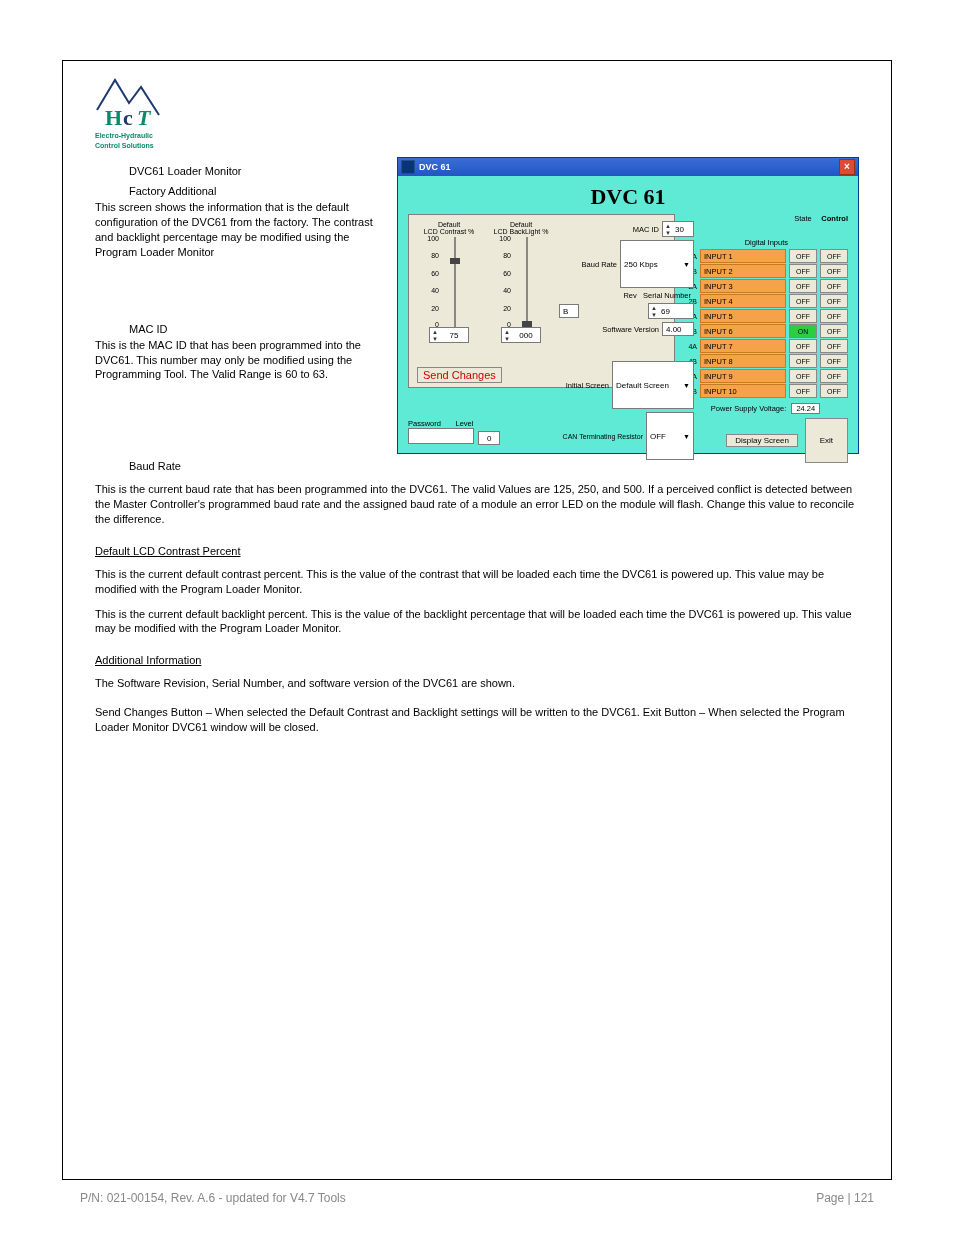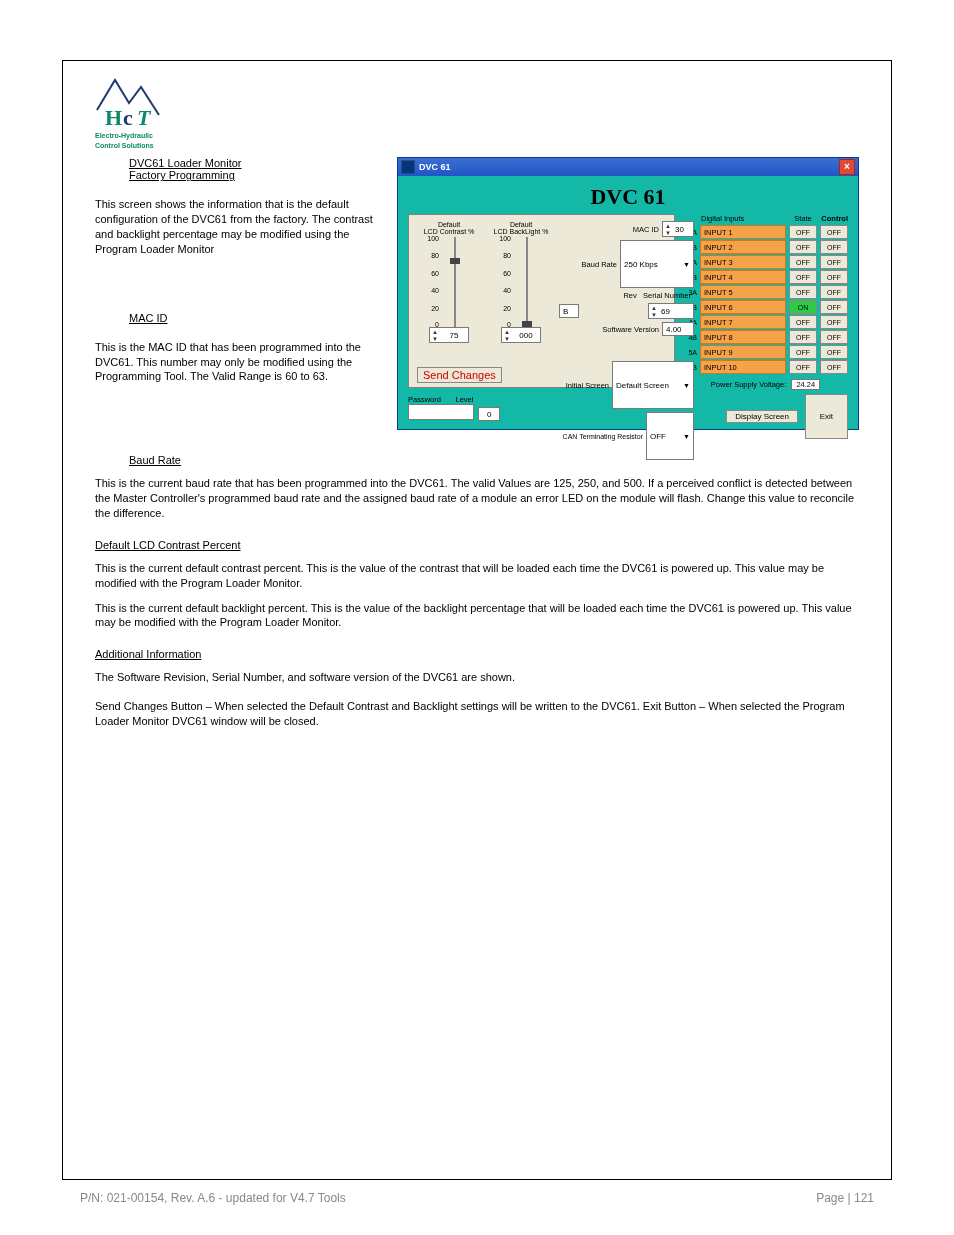--- a/index.html
+++ b/index.html
@@ -35,7 +35,7 @@
   .two-col { display:flex; gap:15px; margin-top:8px; }
   .left-col { width: 335px; }
   .right-col { flex:1; }
-  .section-title { text-decoration: underline; margin-top:0;padding-left:34px; }
+  .section-title { margin-top:8px;padding-left:34px; }
   .para { line-height:1.35; margin-top:16px; }
   .full-text { margin-top:10px; line-height:1.35; }
   .heading { text-decoration: underline; margin-top:18px; }

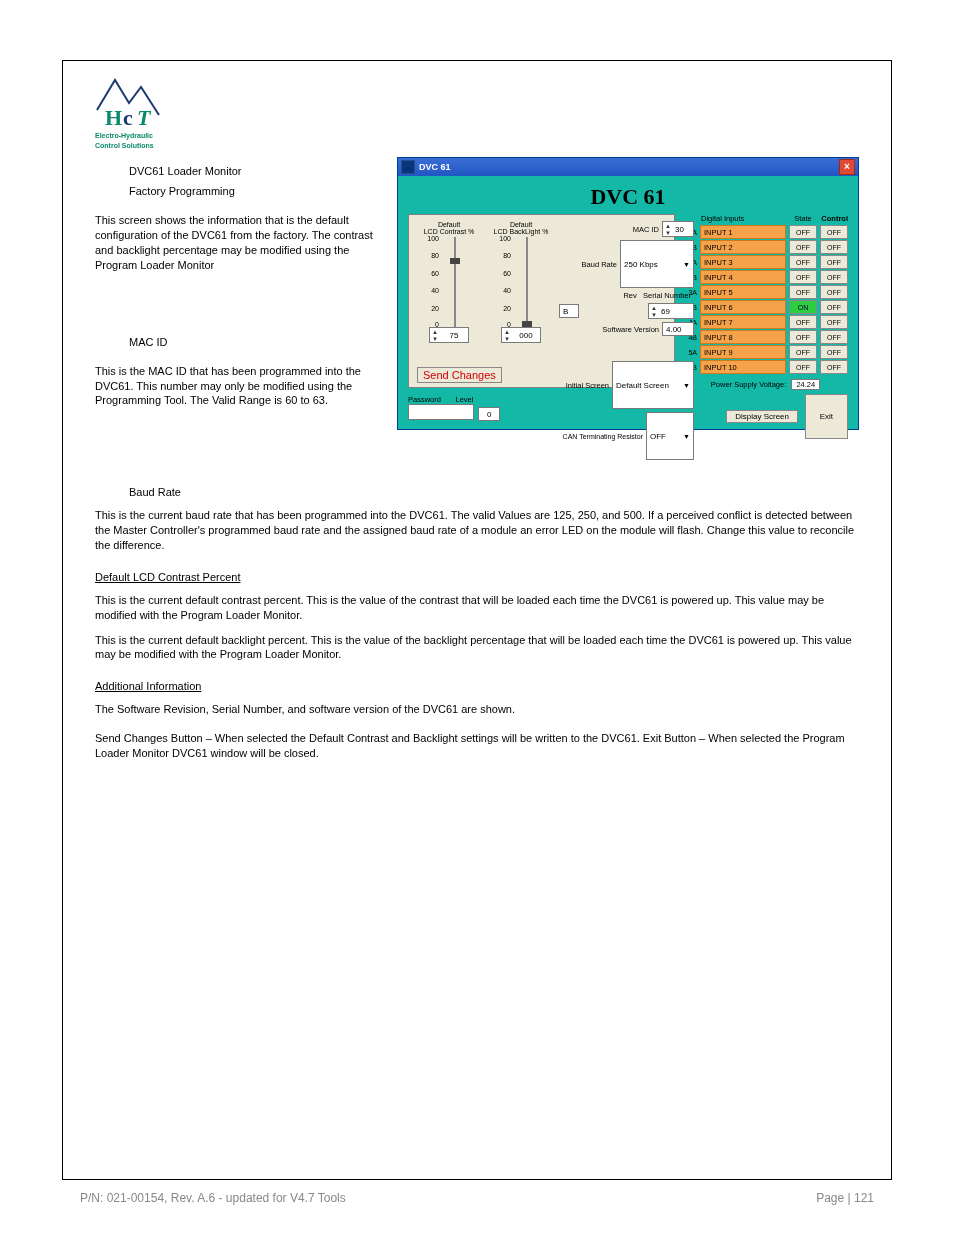--- a/index.html
+++ b/index.html
@@ -53,7 +53,7 @@
   .app-window {
     border: 1px solid #003c8f;
     width: 460px;
-    background: #14b8a6;
+    background: #5eead4;
     font-size: 8px;
   }
   .titlebar {

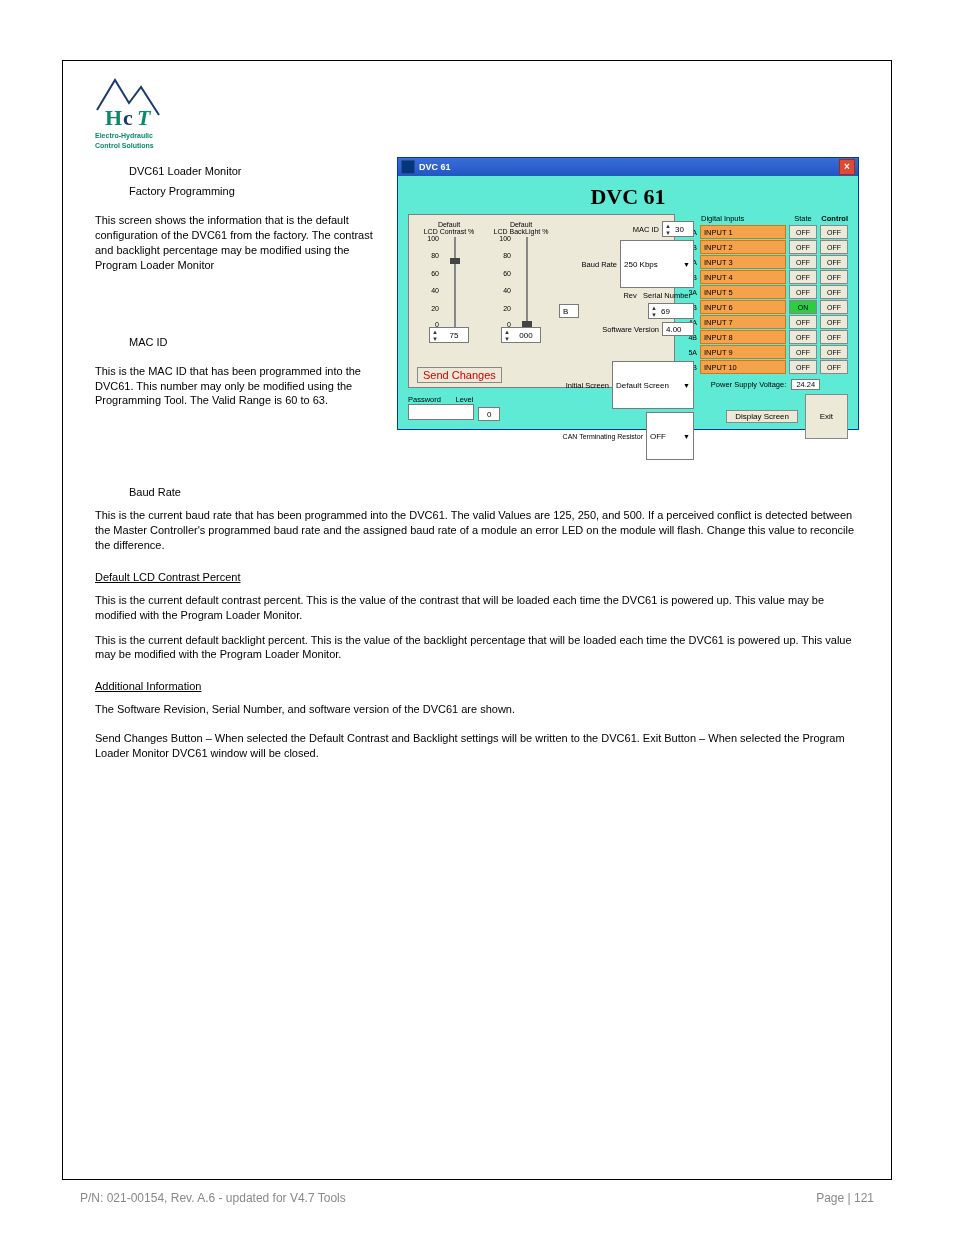--- a/index.html
+++ b/index.html
@@ -132,7 +132,7 @@
     <div class="two-col">
       <div class="left-col">
         <div class="section-title">DVC61 Loader Monitor</div>
-        <div class="section-title">Factory Programming</div>
+        <div class="section-title">Factory Additional</div>
         <div class="para">This screen shows the information that is the default configuration of the DVC61 from the factory. The contrast and backlight percentage may be modified using the Program Loader Monitor</div>
         <div style="height:55px"></div>
         <div class="section-title">MAC ID</div>

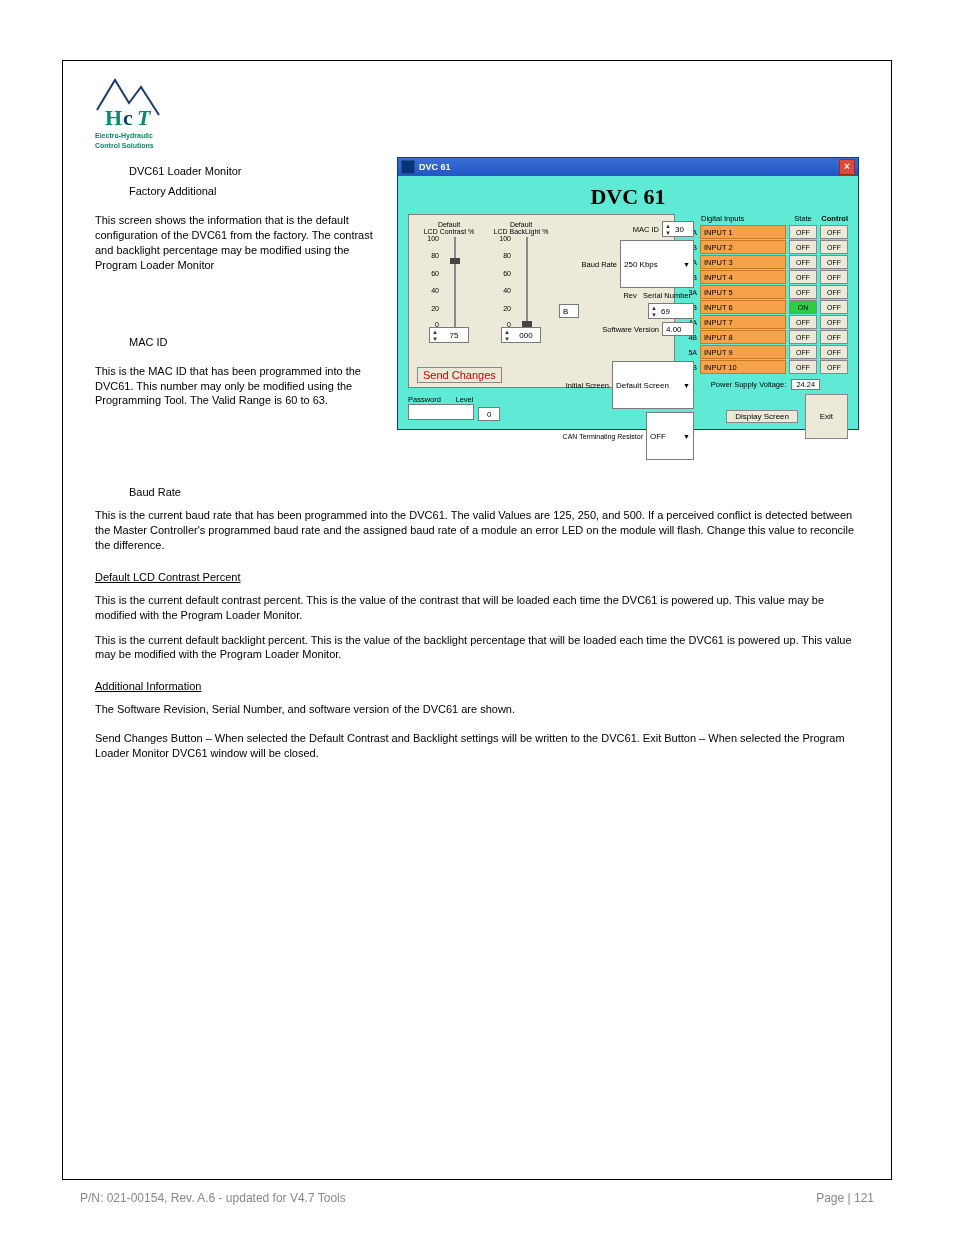--- a/index.html
+++ b/index.html
@@ -36,7 +36,7 @@
   .left-col { width: 335px; }
   .right-col { flex:1; }
   .section-title { margin-top:8px;padding-left:34px; }
-  .para { line-height:1.35; margin-top:16px; }
+  .para { line-height:1.35; margin-top:3px; }
   .full-text { margin-top:10px; line-height:1.35; }
   .heading { text-decoration: underline; margin-top:18px; }
   .footer {

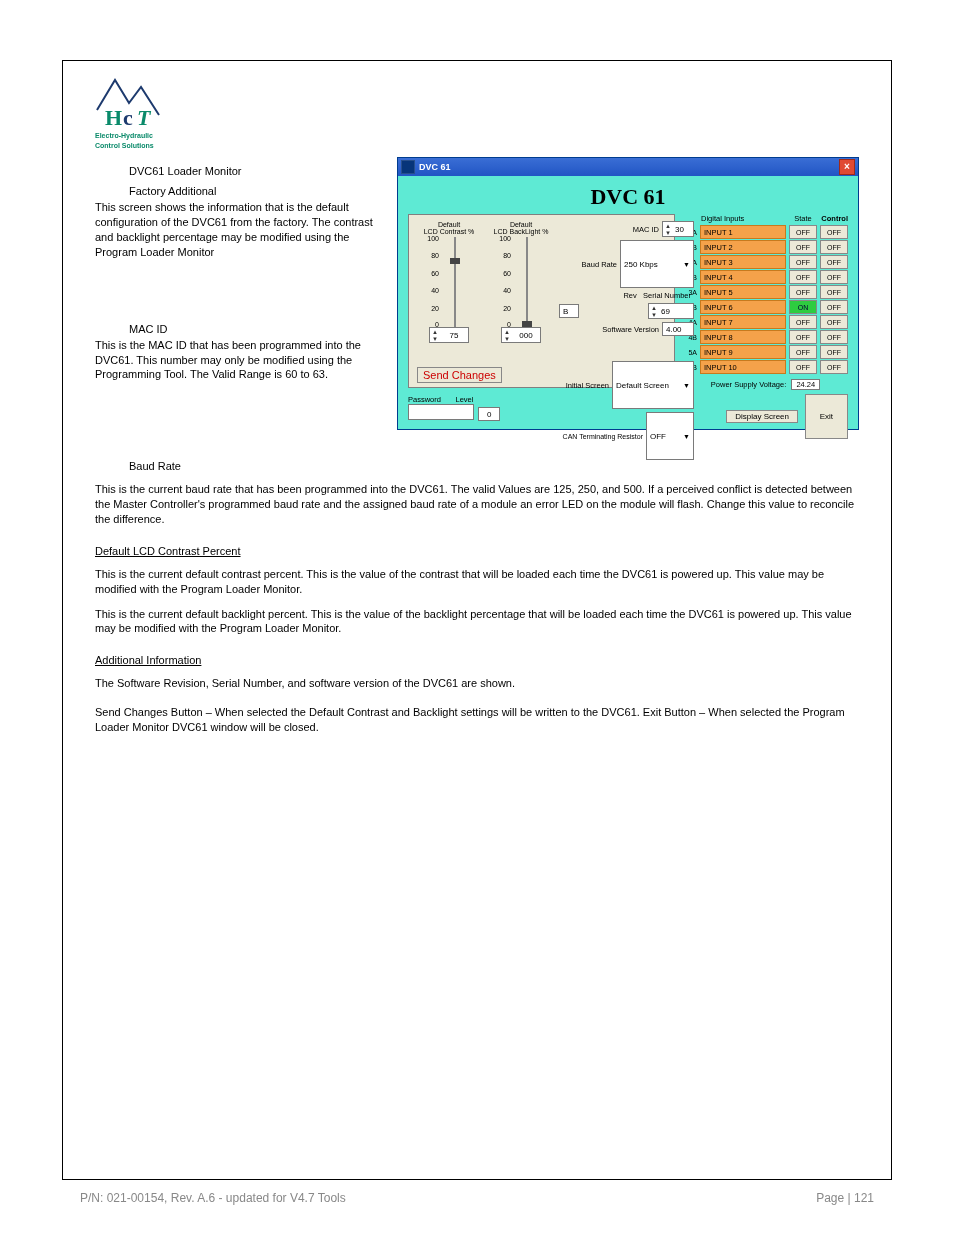--- a/index.html
+++ b/index.html
@@ -91,7 +91,7 @@
   .right-panel { width:165px; }
   .di-header { display:flex; font-size:7.5px; margin-bottom:2px; }
   .di-header span:nth-child(1){ flex:0 0 18px; }
-  .di-header span:nth-child(2){ flex:1; text-align:left; }
+  .di-header span:nth-child(2){ flex:1; text-align:right;margin-top:24px; }
   .di-header span:nth-child(3){ width:30px; text-align:center; }
   .di-header span:nth-child(4){ width:30px; text-align:right;font-weight:bold; }
   .di-row { display:flex; align-items:center; gap:3px; margin-bottom:1px; }

